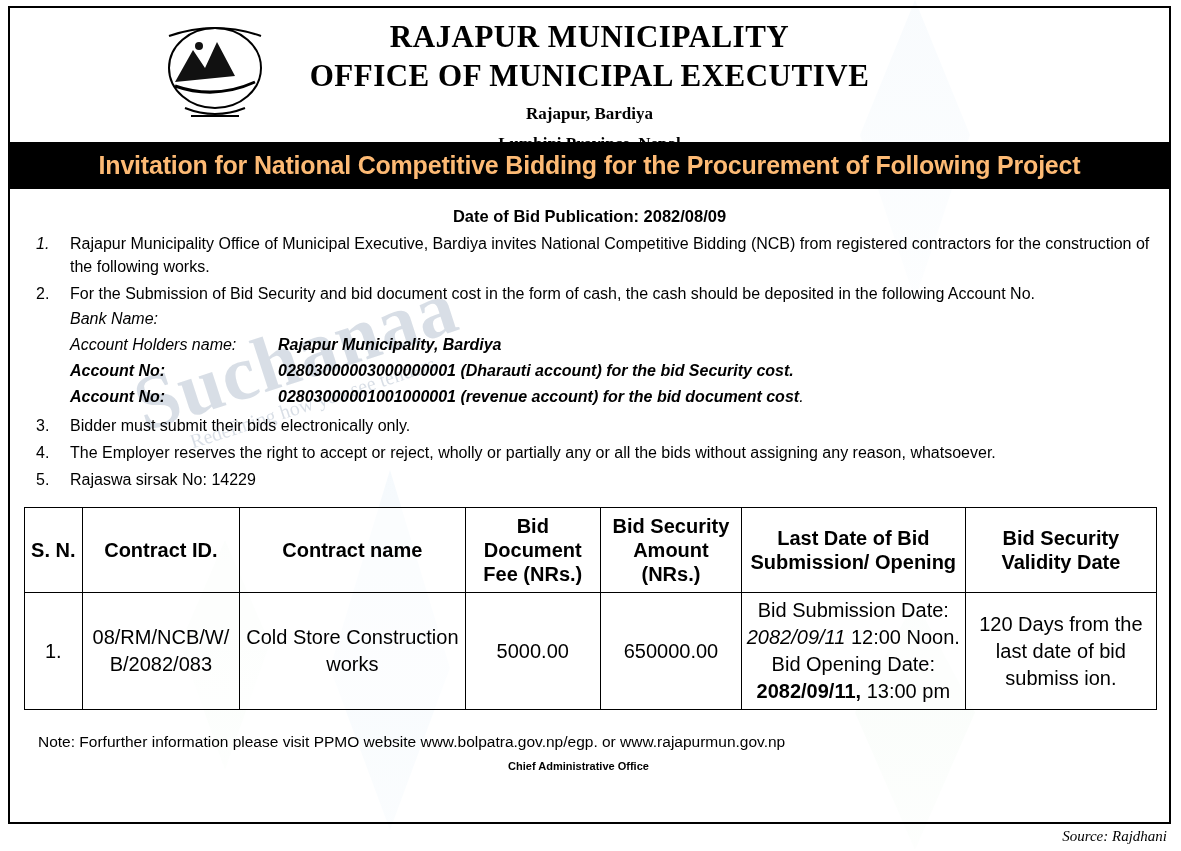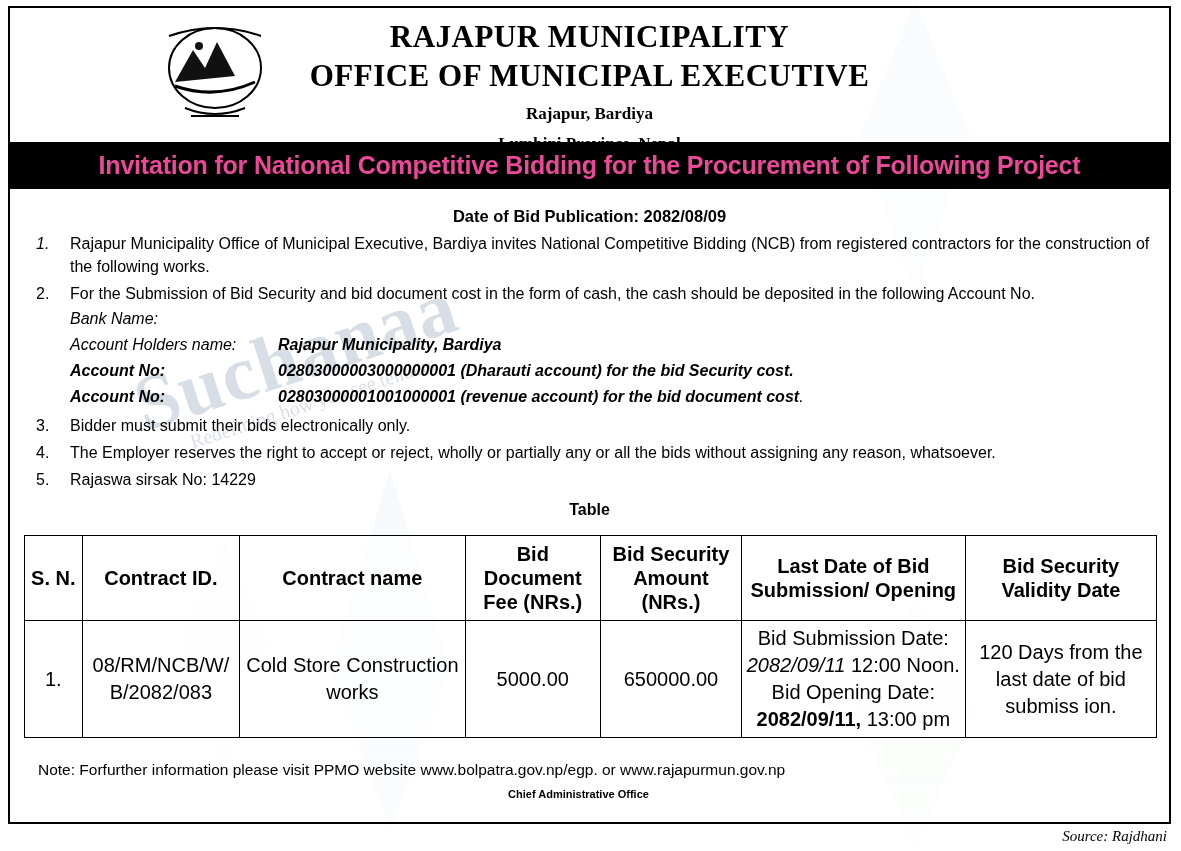--- a/index.html
+++ b/index.html
@@ -121,7 +121,7 @@
 
   .banner {
     background: #000;
-    color: #ec4899;
+    color: #fdba74;
     text-align: center;
     font-size: 25px;
     font-weight: bold;

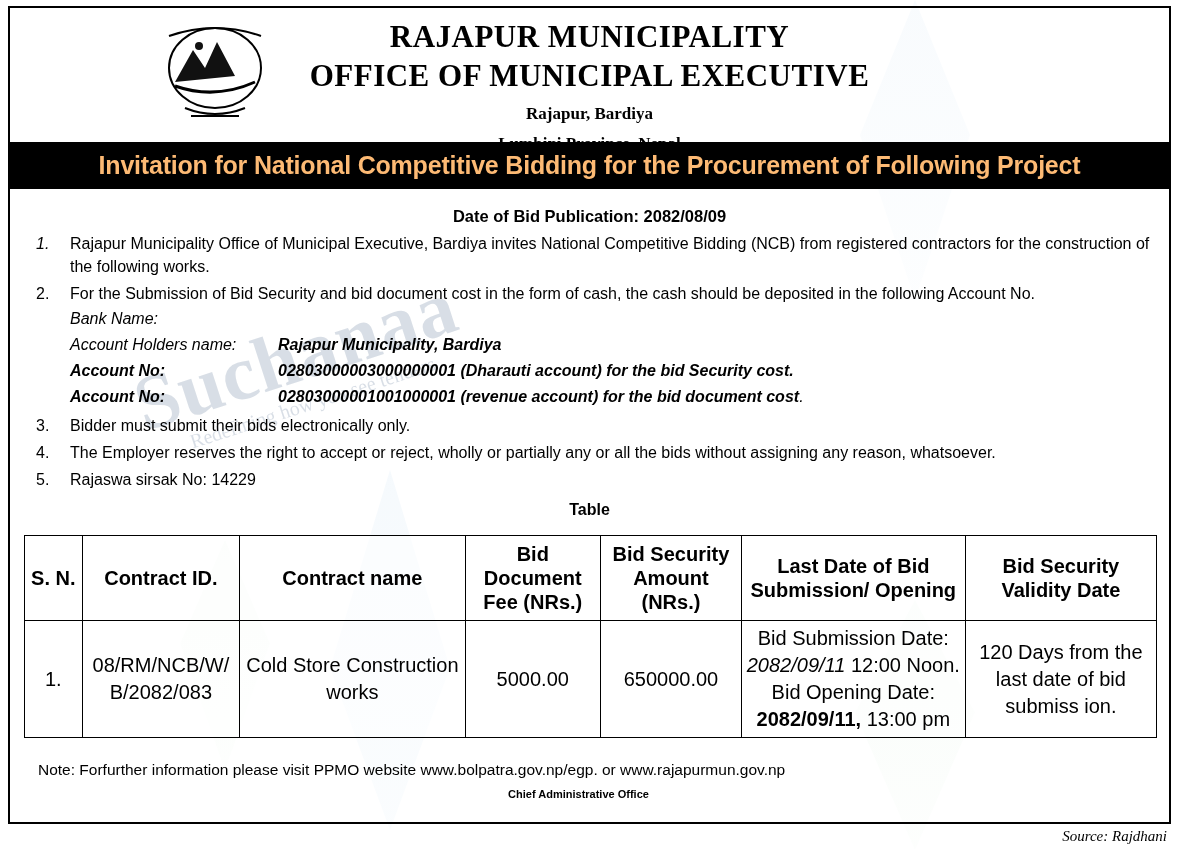--- a/index.html
+++ b/index.html
@@ -332,7 +332,6 @@
         </li>
       </ol>
 
-      <div class="table-caption">Table</div>
 
       <table class="bid">
         <thead>

